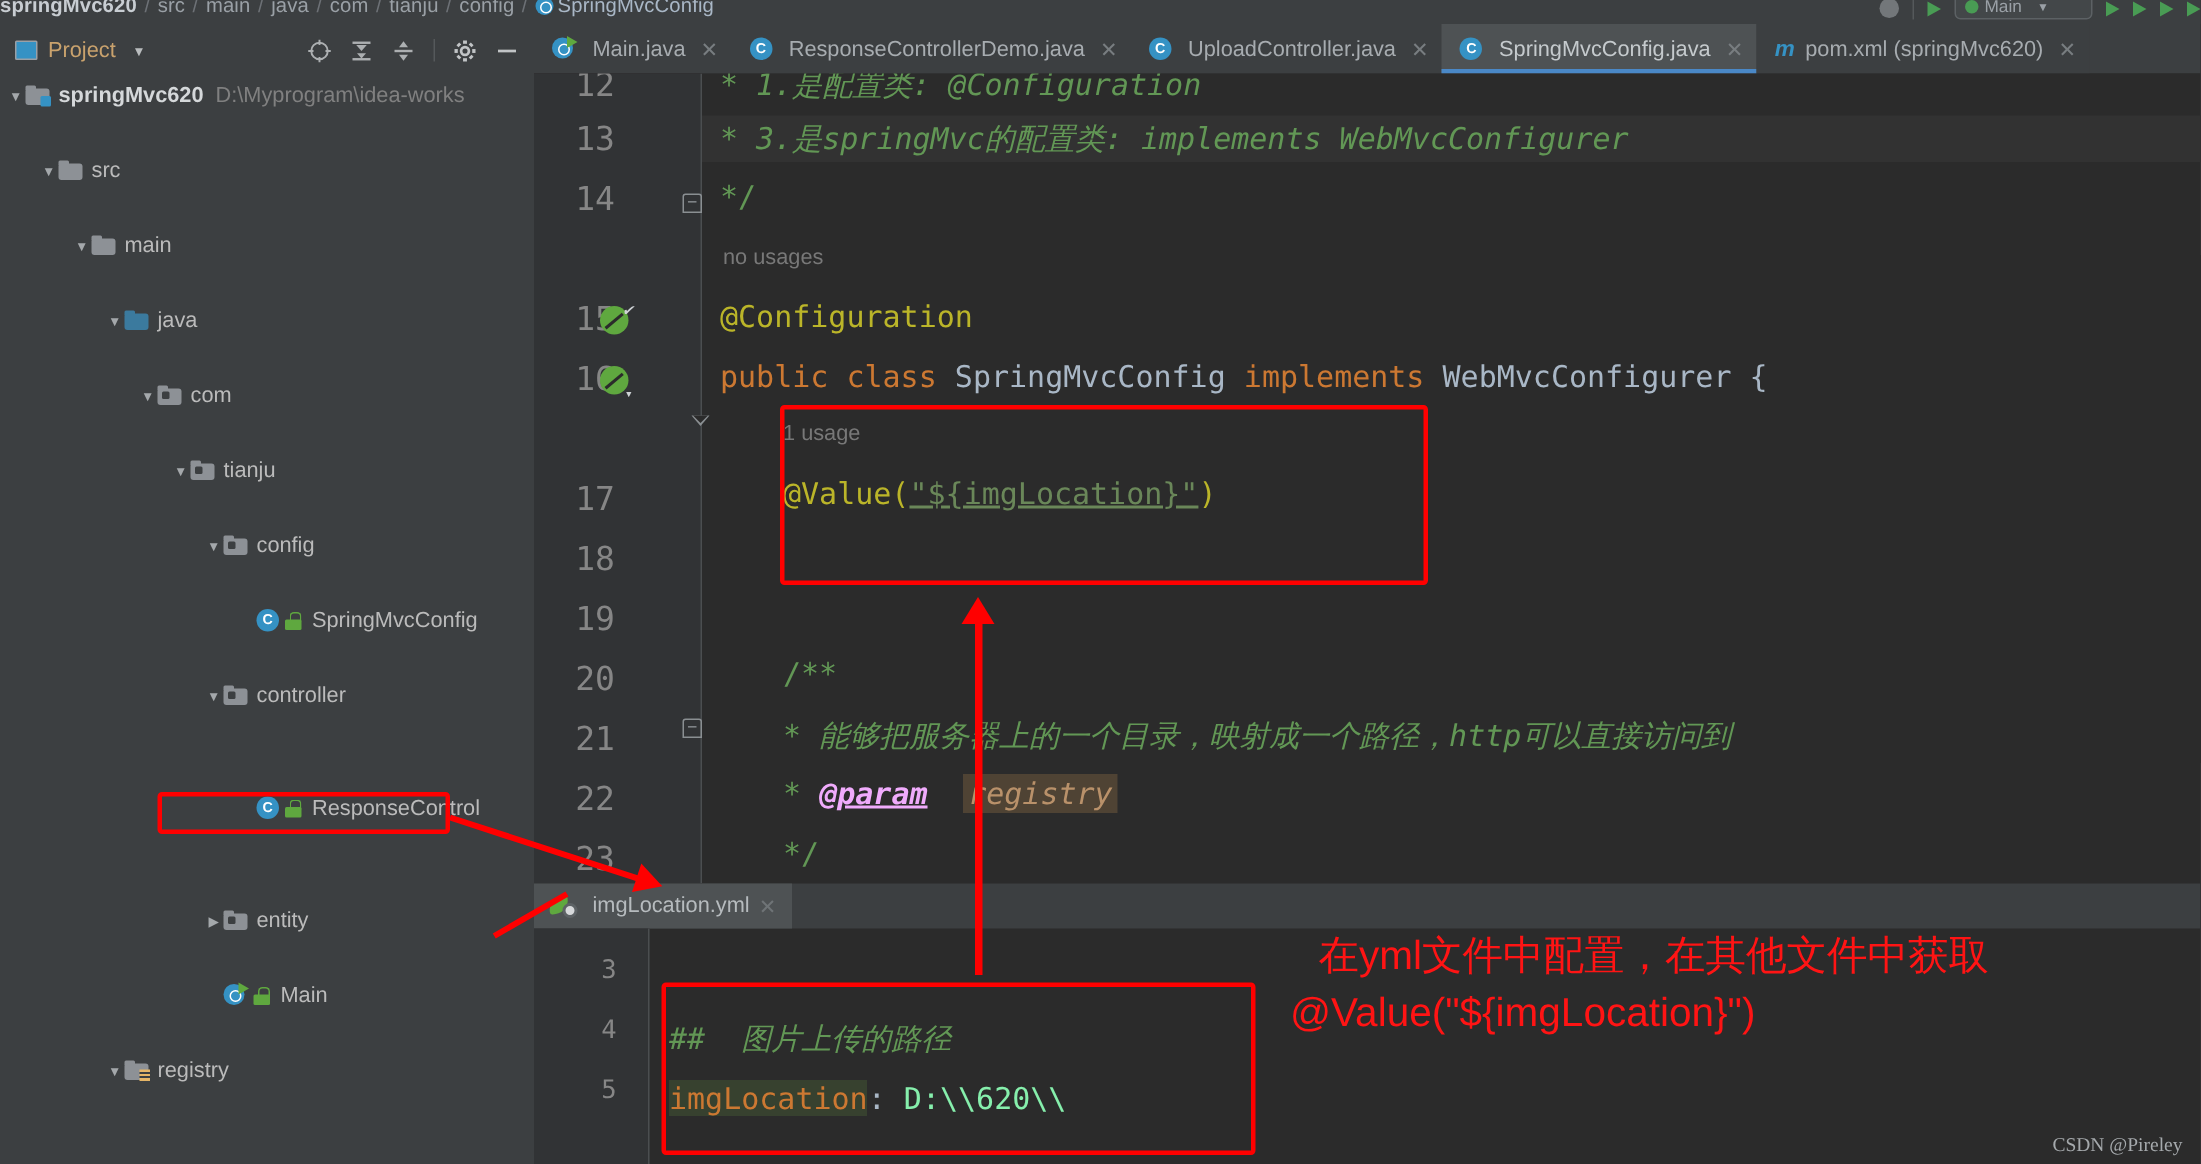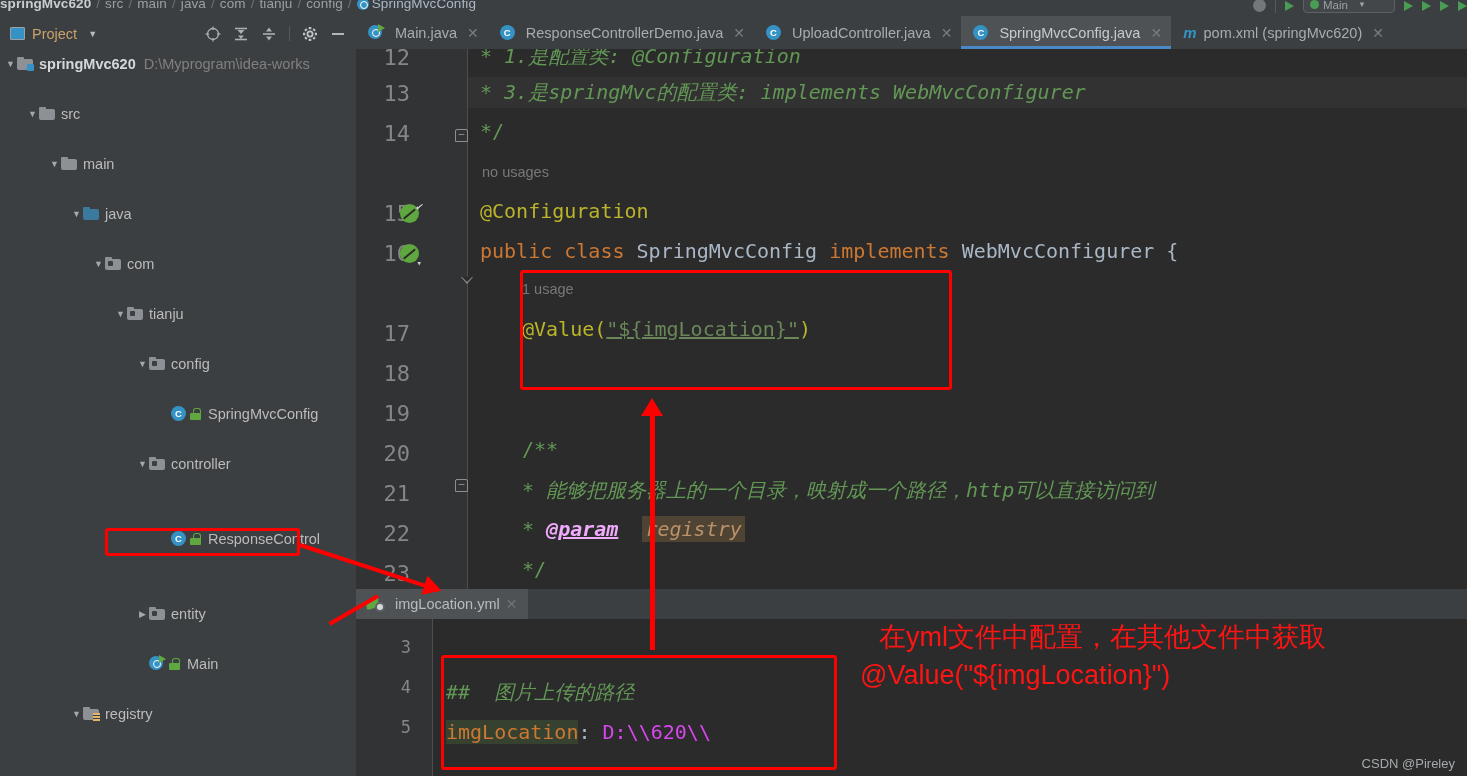--- a/index.html
+++ b/index.html
@@ -255,7 +255,7 @@
   .ycode{ position:absolute; left:90px; white-space:pre; font-size:20px; font-family:"DejaVu Sans Mono", monospace;}
   .ykey{ color:#cc7832; background:#37412f; }
   .ysep{ color:#a9b7c6; }
-  .yval{ color:#d946ef; }
+  .yval{ color:#86efac; }
   .ycmt{ color:#629755; font-style:italic; }
 
   

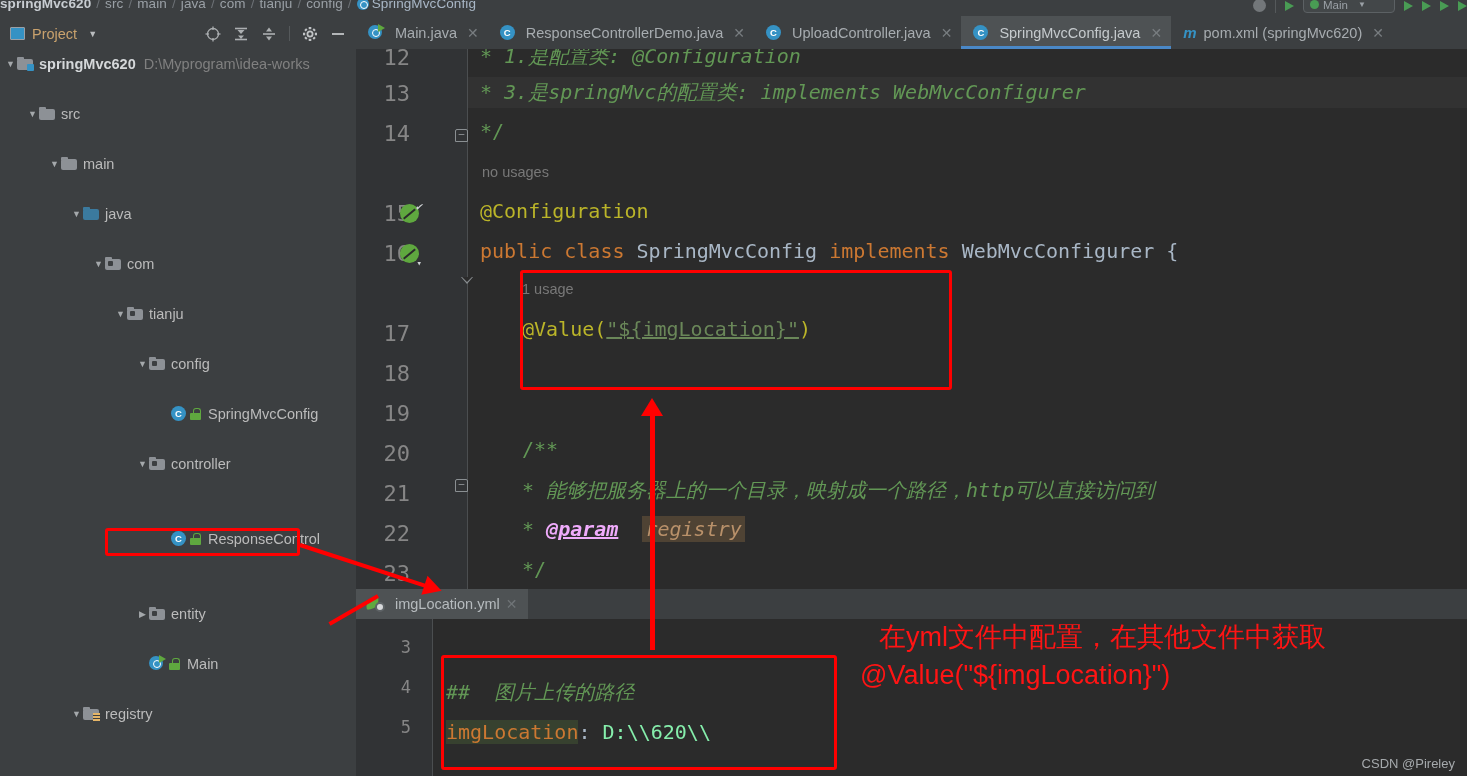--- a/index.html
+++ b/index.html
@@ -274,7 +274,7 @@
   }
   .csdn{
     position:absolute; right:12px; bottom:5px; color:#a5a9ac; font-size:13px;
-    font-family:Liberation Sans, sans-serif;
+    font-family:Liberation Serif, serif;
   }
 </style>
 </head>

